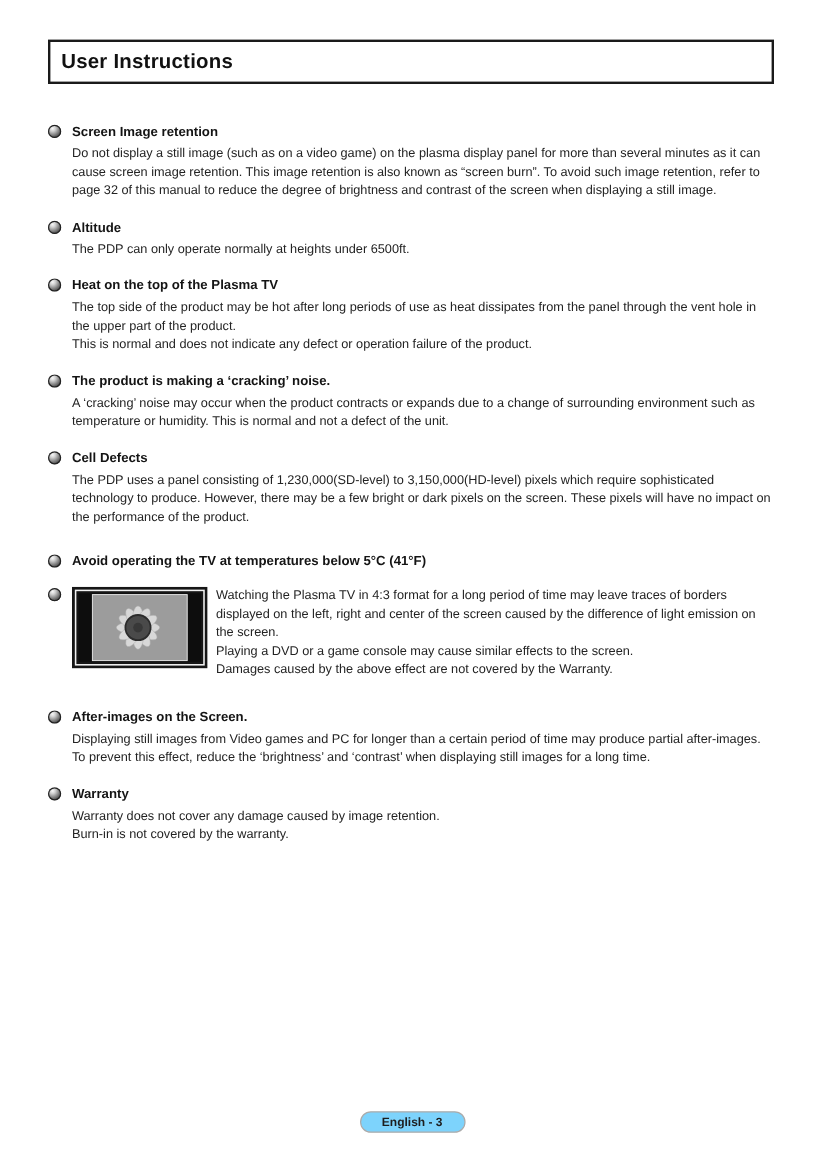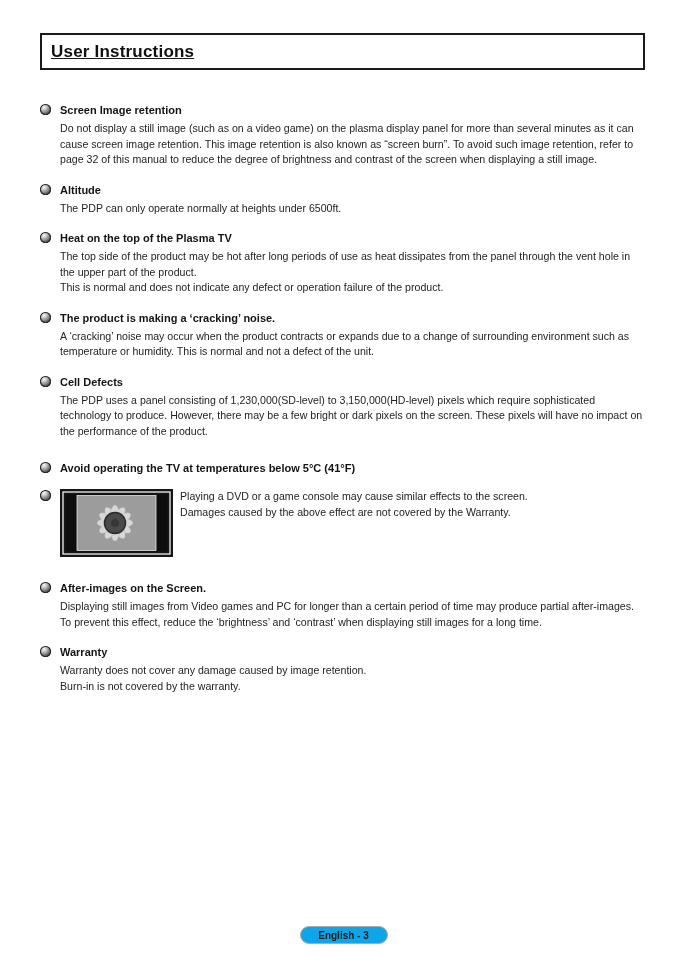--- a/index.html
+++ b/index.html
@@ -10,7 +10,7 @@
   .title-box {
     position:absolute; left:40px; top:33px; width:605px; height:37px;
     border:2px solid #1a1a1a; box-sizing:border-box;
-    display:flex; align-items:center; padding-left:9px;text-decoration:underline;
+    display:flex; align-items:center; padding-left:9px;
   }
   .title-box h1 { margin:0; font-size:17px; font-weight:bold; letter-spacing:0.2px; color:#111; }
 

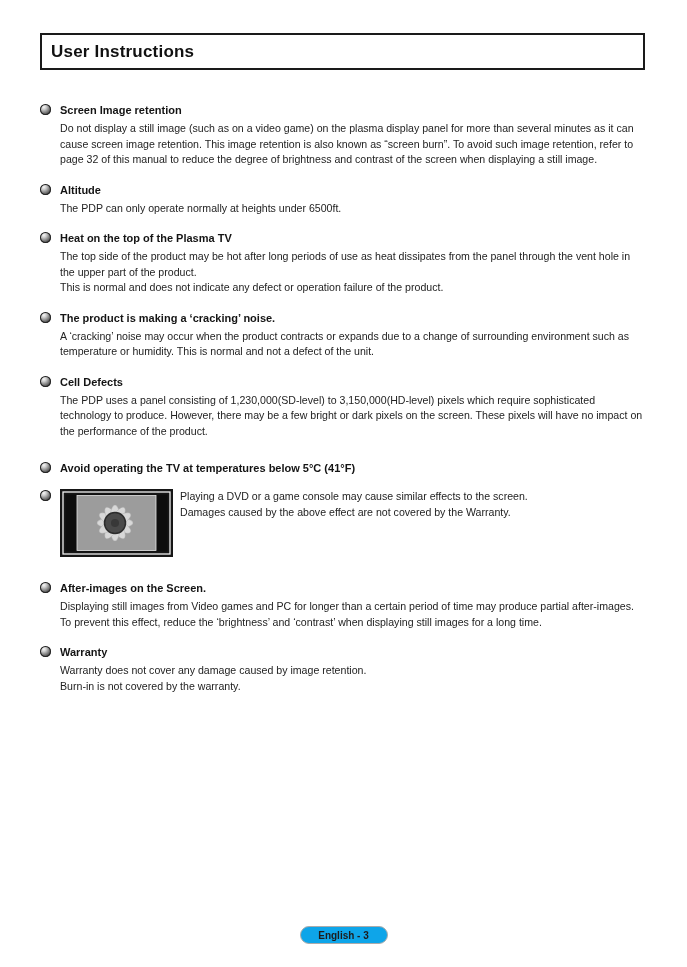--- a/index.html
+++ b/index.html
@@ -125,6 +125,7 @@
           </svg>
         </div>
         <div class="media-text">
+          <p>Watching the Plasma TV in 4:3 format for a long period of time may leave traces of borders displayed on the left, right and center of the screen caused by the difference of light emission on the screen.</p>
           <p>Playing a DVD or a game console may cause similar effects to the screen.</p>
           <p>Damages caused by the above effect are not covered by the Warranty.</p>
         </div>

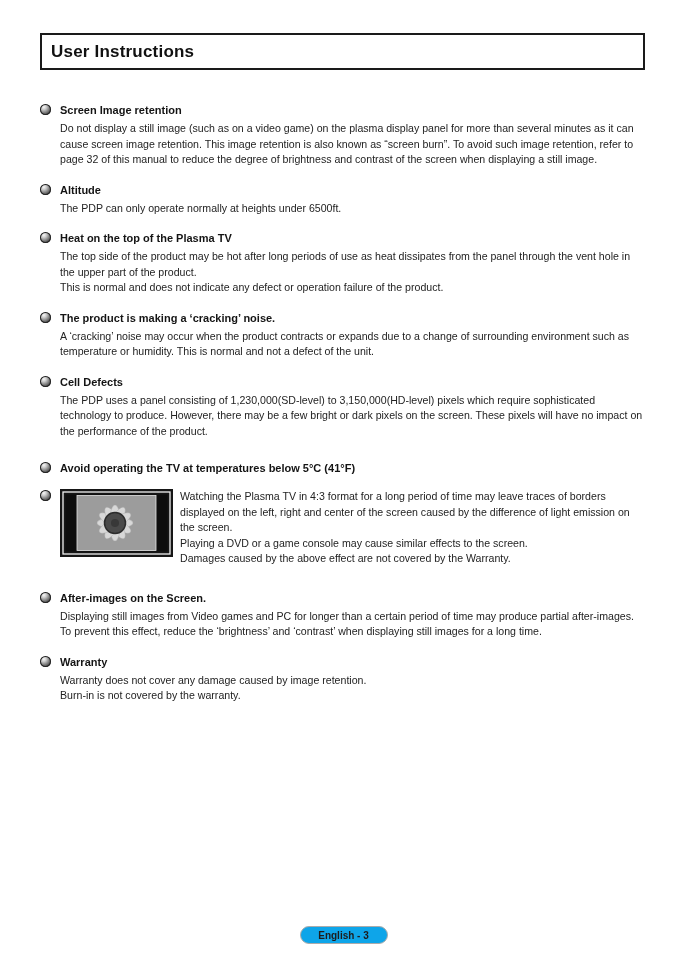--- a/index.html
+++ b/index.html
@@ -38,7 +38,7 @@
   .footer-pill {
     position:absolute; top:926px; left:50%; transform:translateX(-50%);
     min-width:88px; height:18px; padding:0 12px; box-sizing:border-box;
-    background:#0ea5e9; border:1px solid #ababab; border-radius:10px;
+    background:#7dd3fc; border:1px solid #ababab; border-radius:10px;
     display:flex; align-items:center; justify-content:center;
     font-size:10px; font-weight:bold; color:#1d1d1d;
   }

